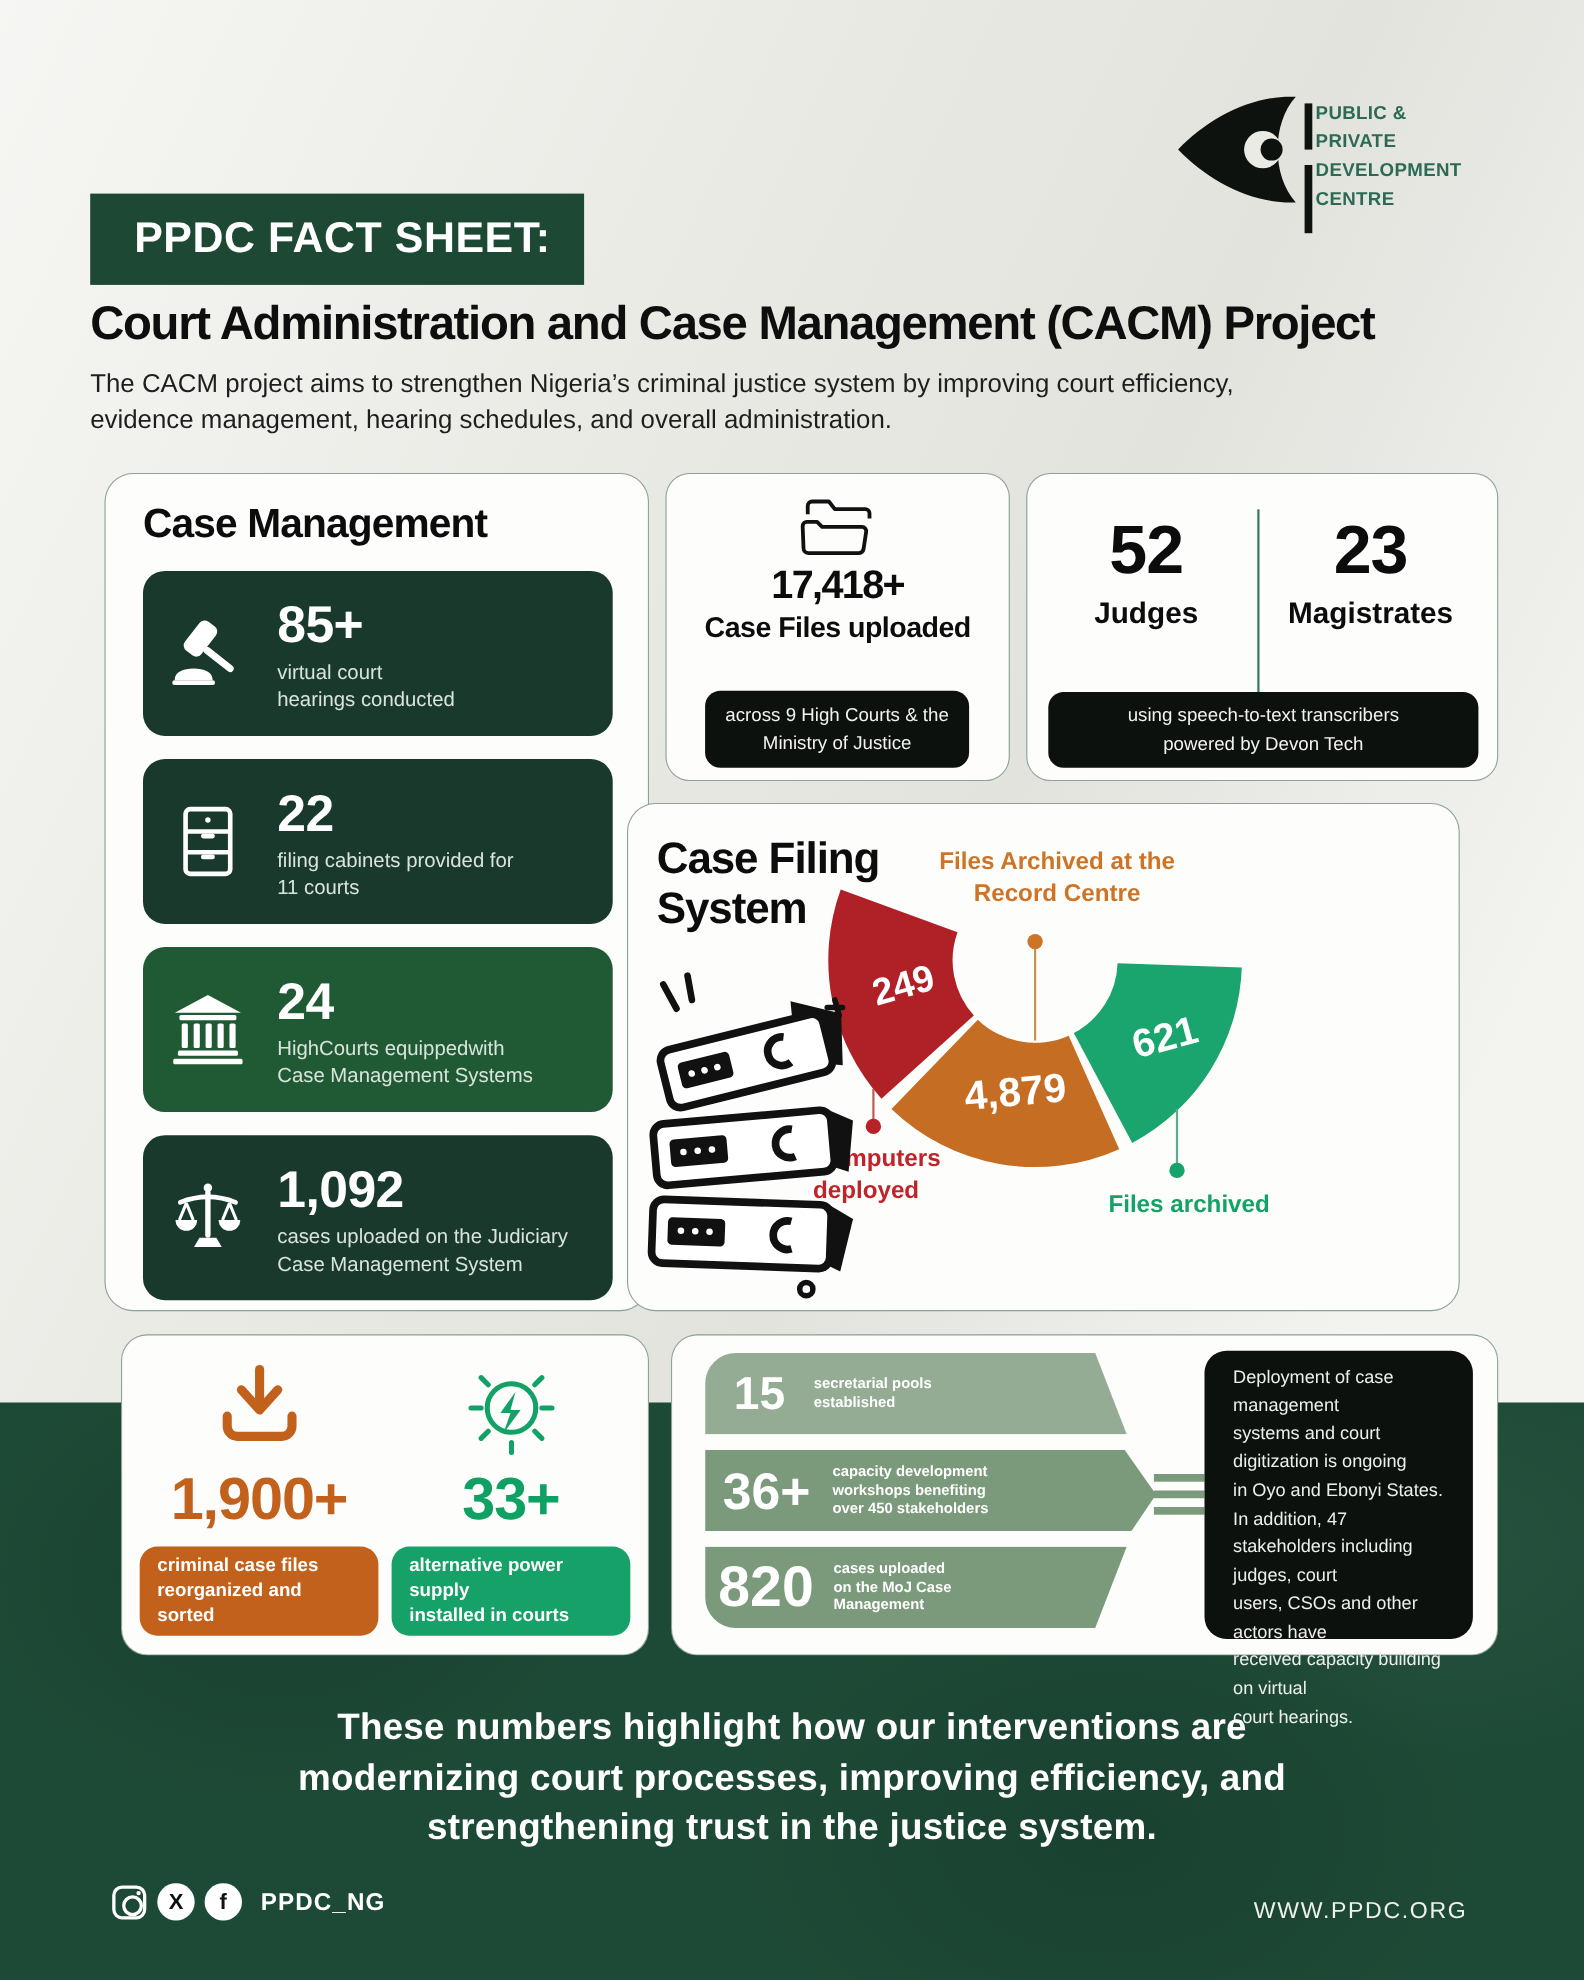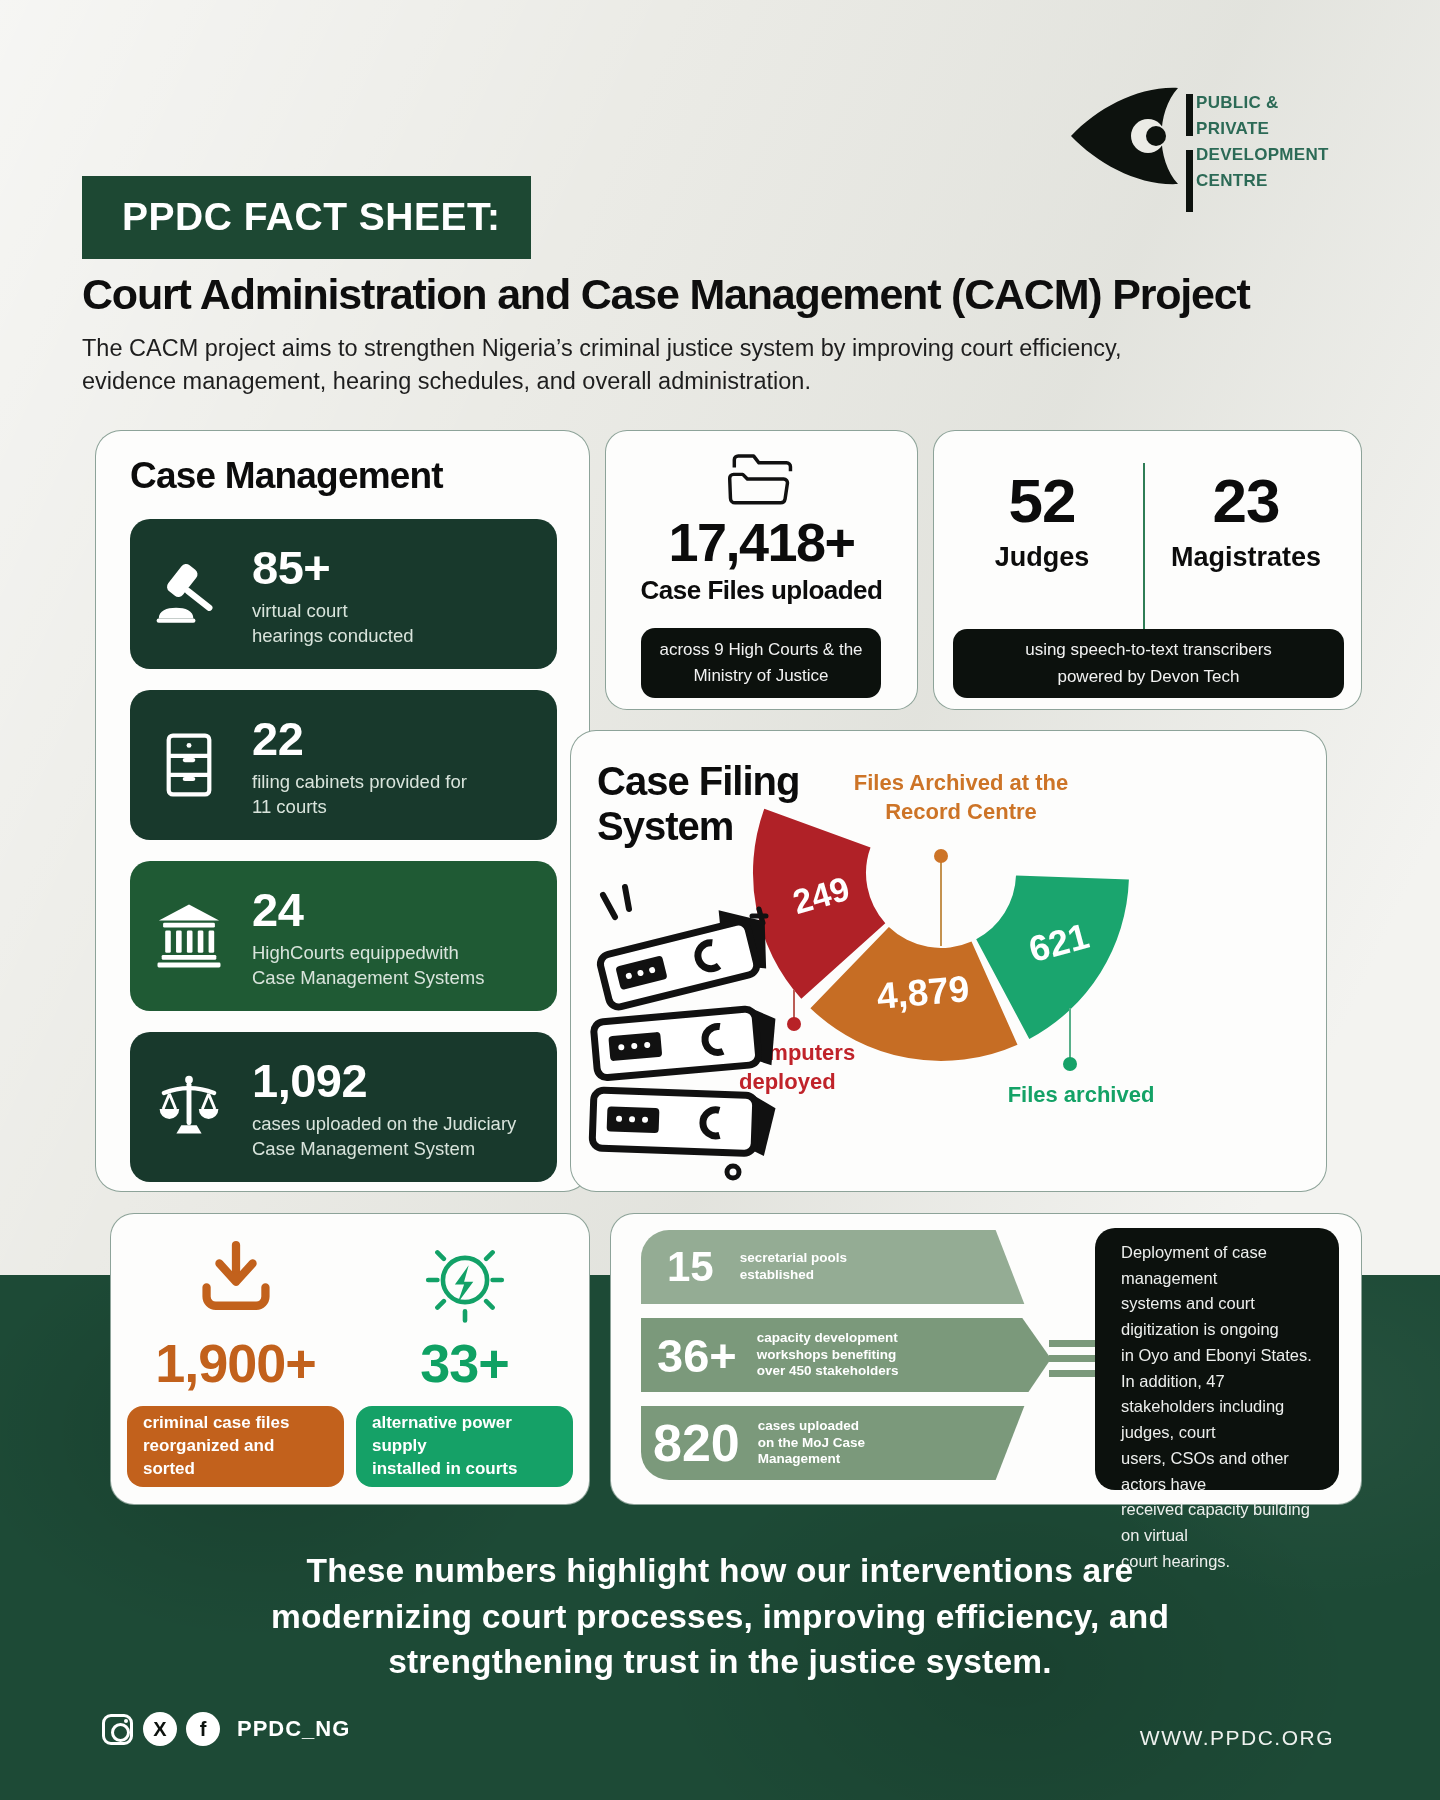--- a/index.html
+++ b/index.html
@@ -67,7 +67,7 @@
   
   .files{left:605px;top:430px;width:313px;height:280px;text-align:center;}
   .files-icon{margin:18px auto 0;width:78px;height:60px;}
-  .files-value{font-size:54px;font-weight:800;color:#0c0c0c;letter-spacing:-1.5px;margin-top:2px;}
+  .files-value{font-size:36px;font-weight:800;color:#0c0c0c;letter-spacing:-1.5px;margin-top:2px;}
   .files-label{font-size:26px;font-weight:800;color:#0c0c0c;margin-top:2px;letter-spacing:-.5px;}
   .black-badge{
     position:absolute;background:#0c110d;border-radius:14px;color:#f2f2f2;

